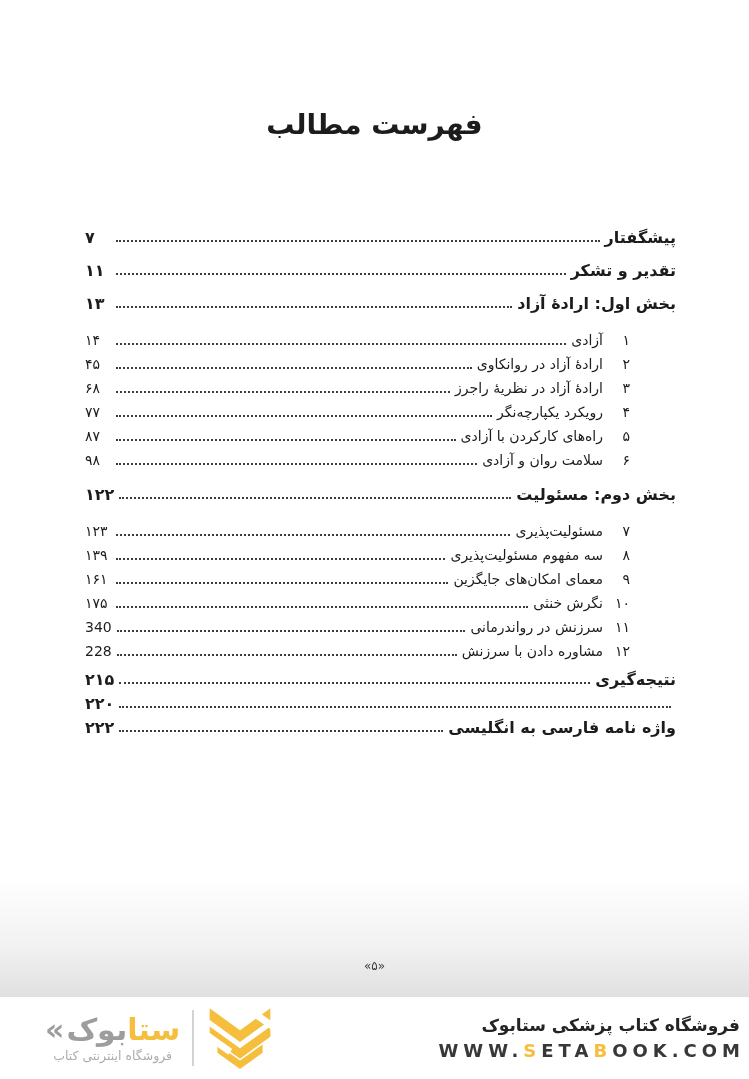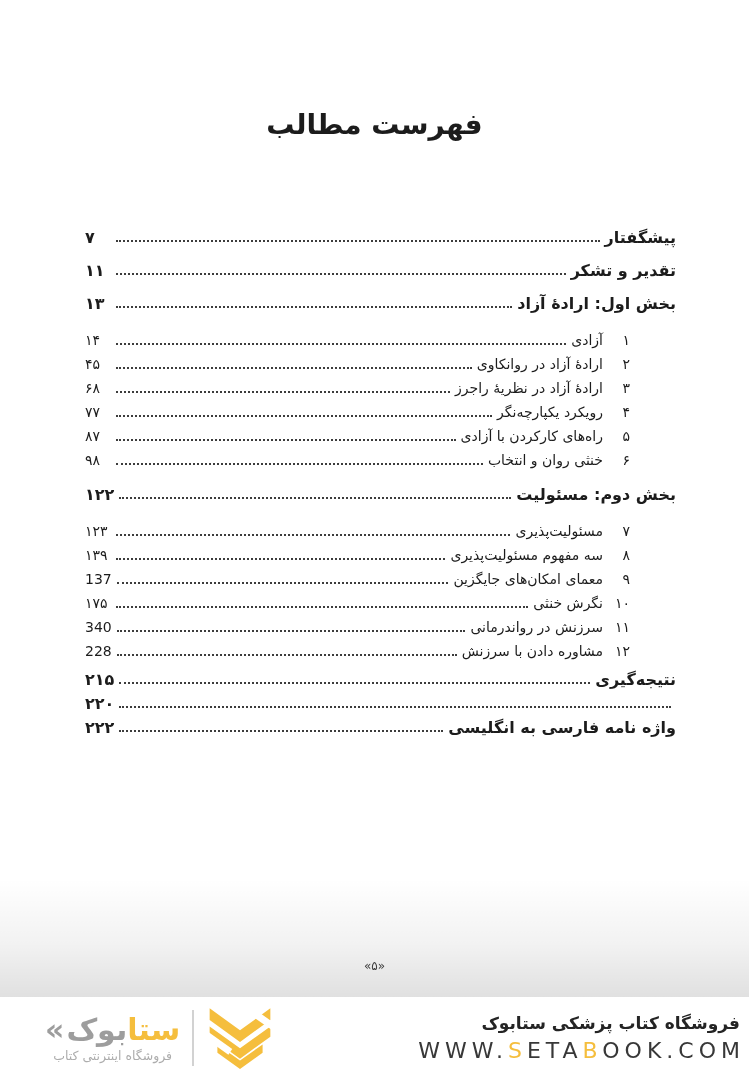--- a/index.html
+++ b/index.html
@@ -217,7 +217,7 @@
 
   <div class="row chapter part1">
     <span class="num">۶</span>
-    <span class="title">خنثی روان و انتخاب</span>
+    <span class="title">سلامت روان و آزادی</span>
     <span class="dots"></span>
     <span class="pg">۹۸</span>
   </div>

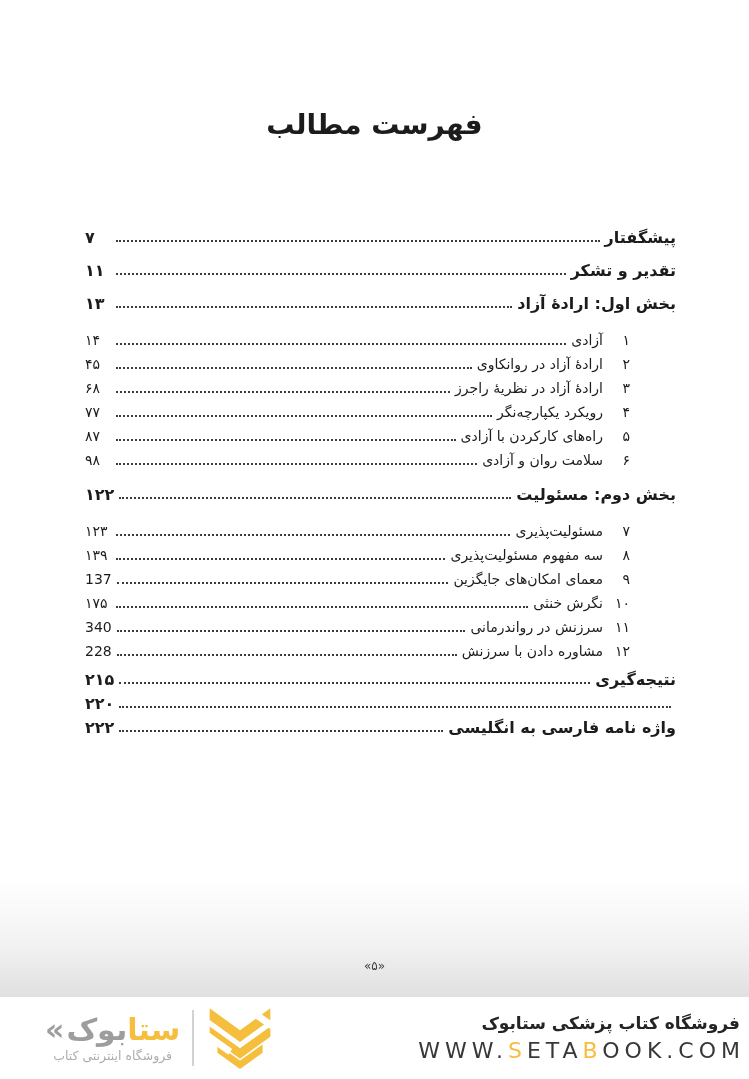--- a/index.html
+++ b/index.html
@@ -247,7 +247,7 @@
     <span class="num">۹</span>
     <span class="title">معمای امکان‌های جایگزین</span>
     <span class="dots"></span>
-    <span class="pg">137</span>
+    <span class="pg">۱۶۱</span>
   </div>
 
   <div class="row chapter part2">

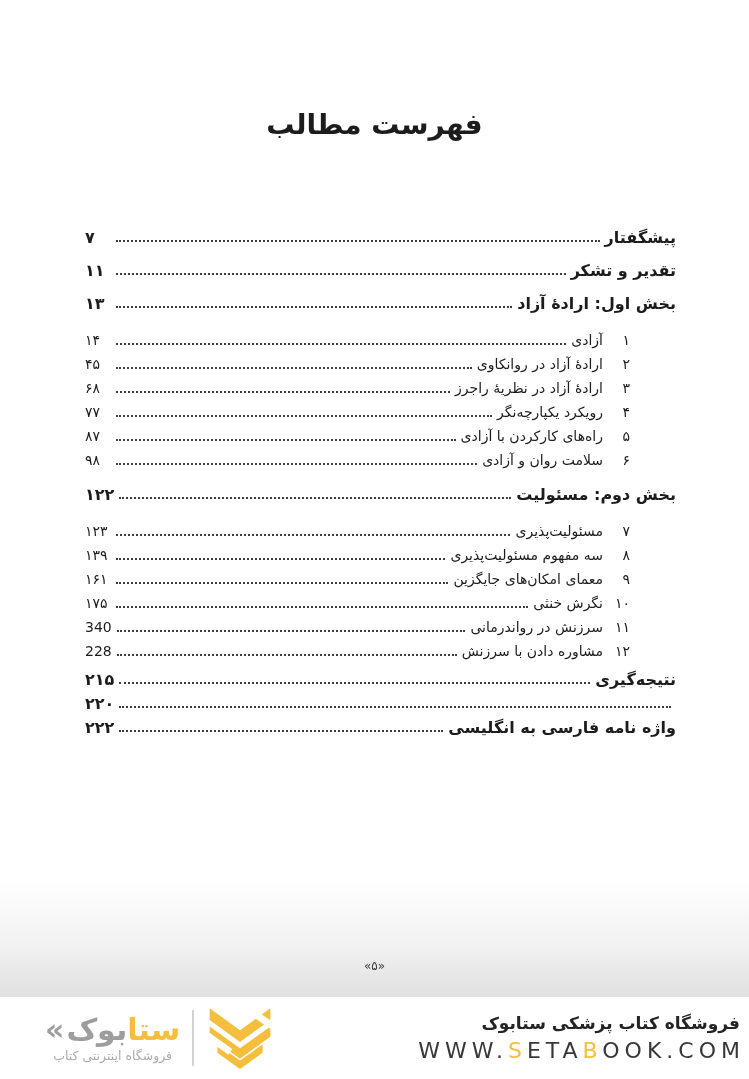--- a/index.html
+++ b/index.html
@@ -145,8 +145,8 @@
   }
   .url{
     margin-top:5px;
-    font-size:22px;
-    font-weight:normal;
+    font-size:18px;
+    font-weight:bold;
     letter-spacing:5px;
     color:var(--url-dark);
     margin-right:-5px;

